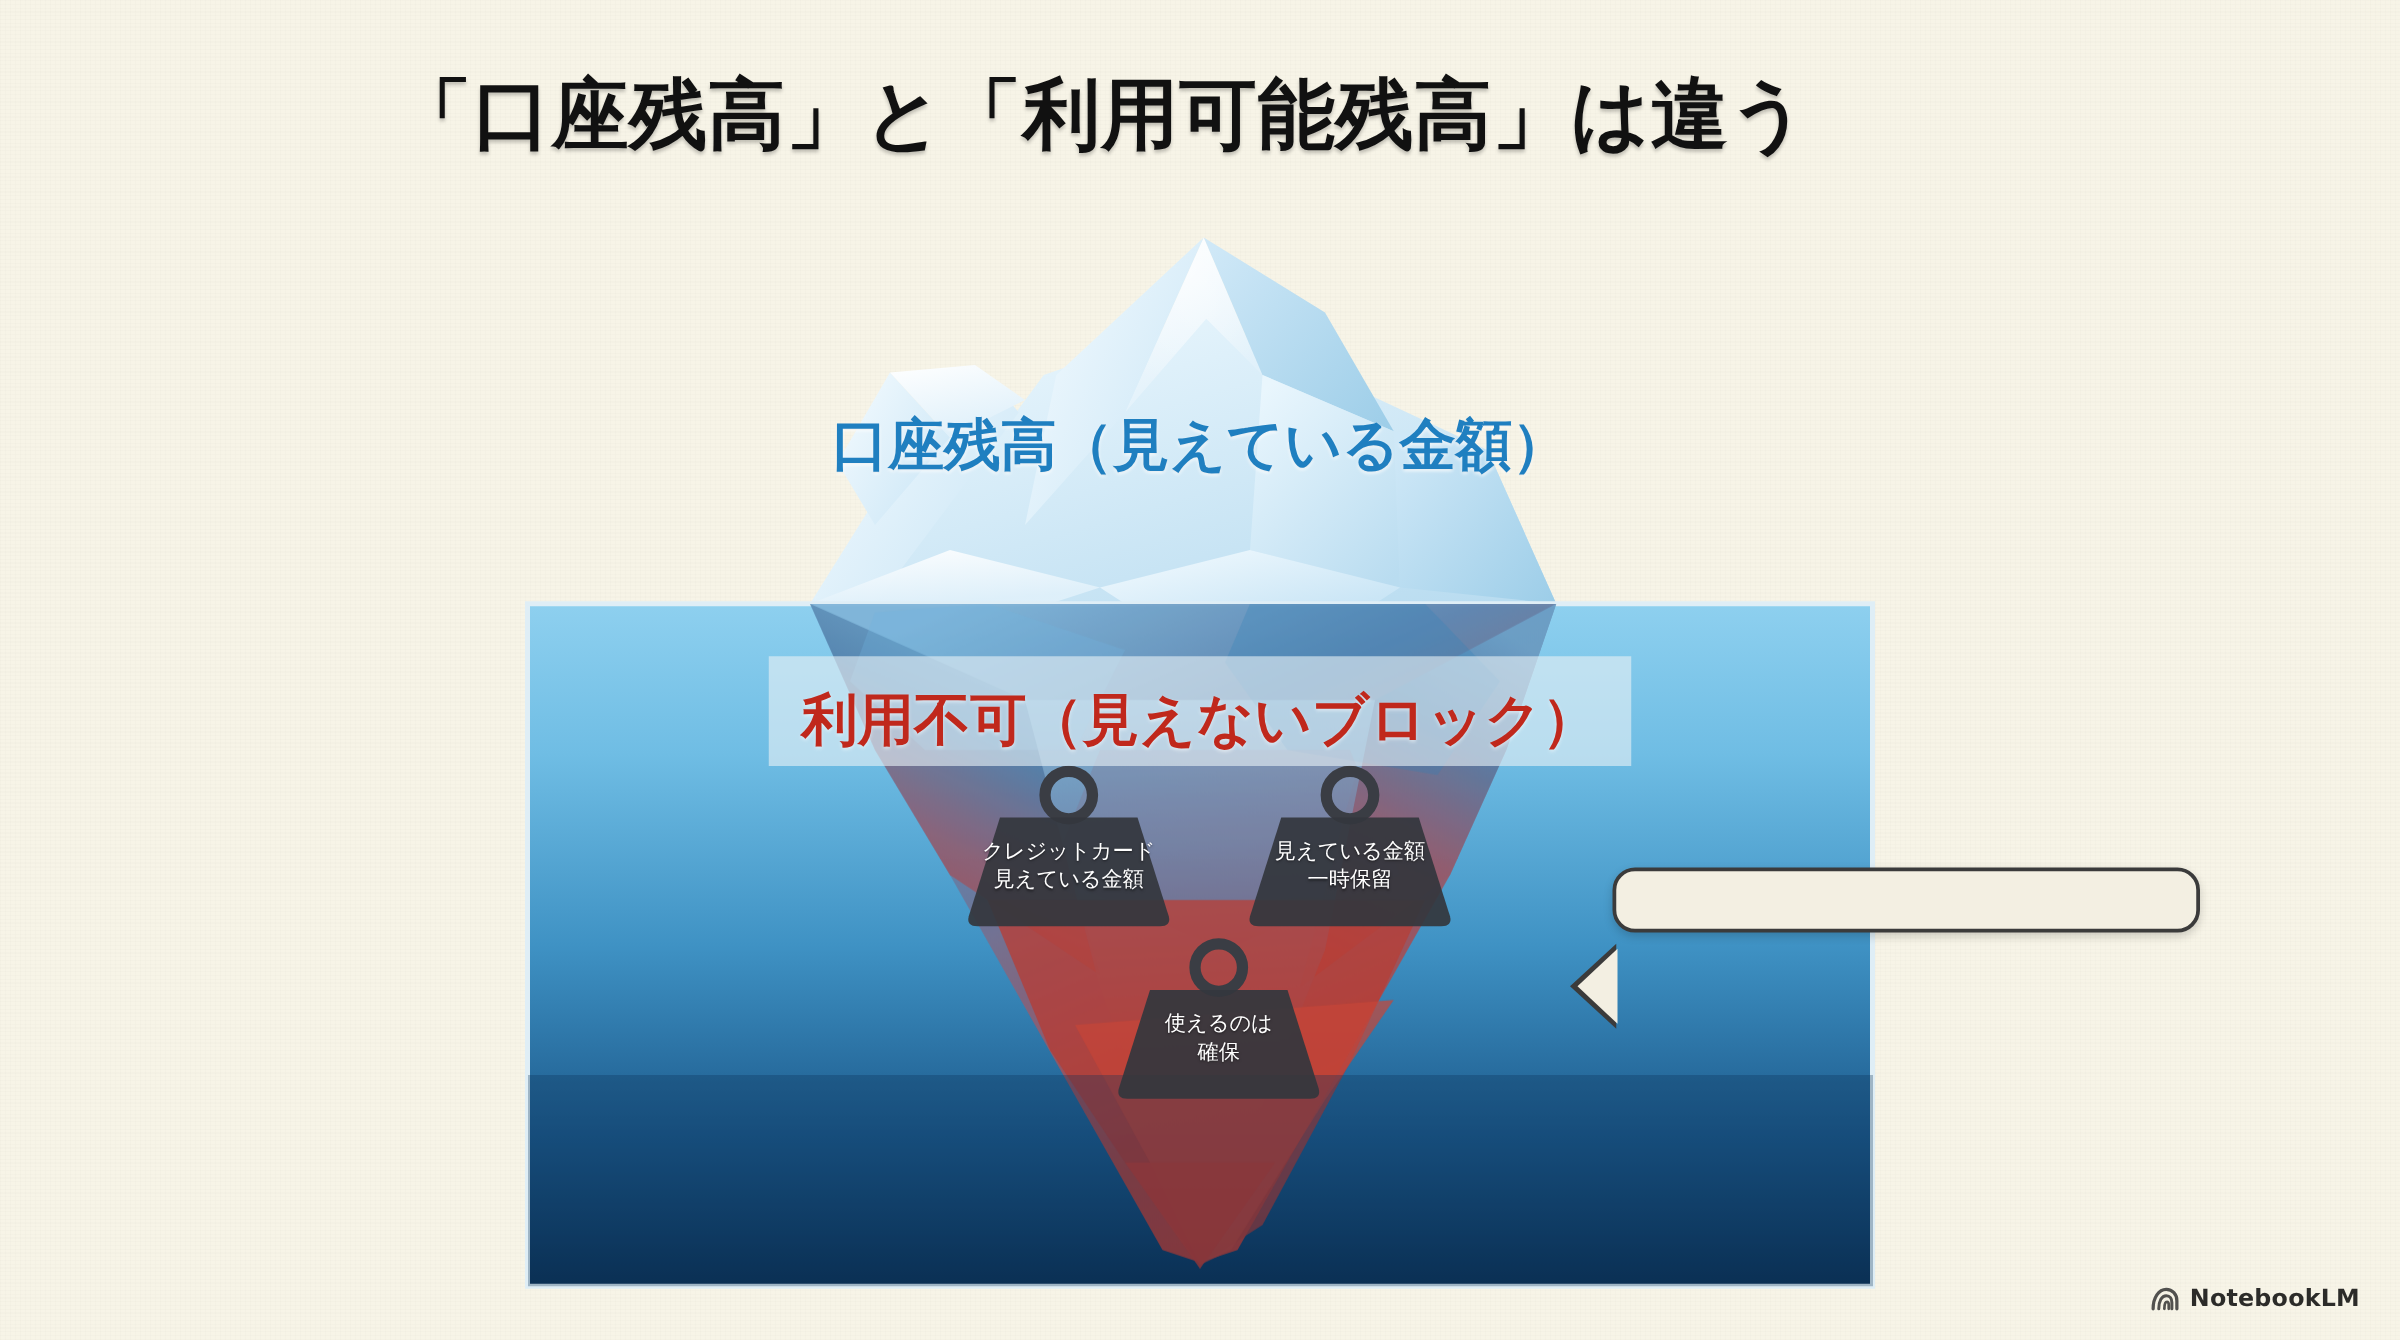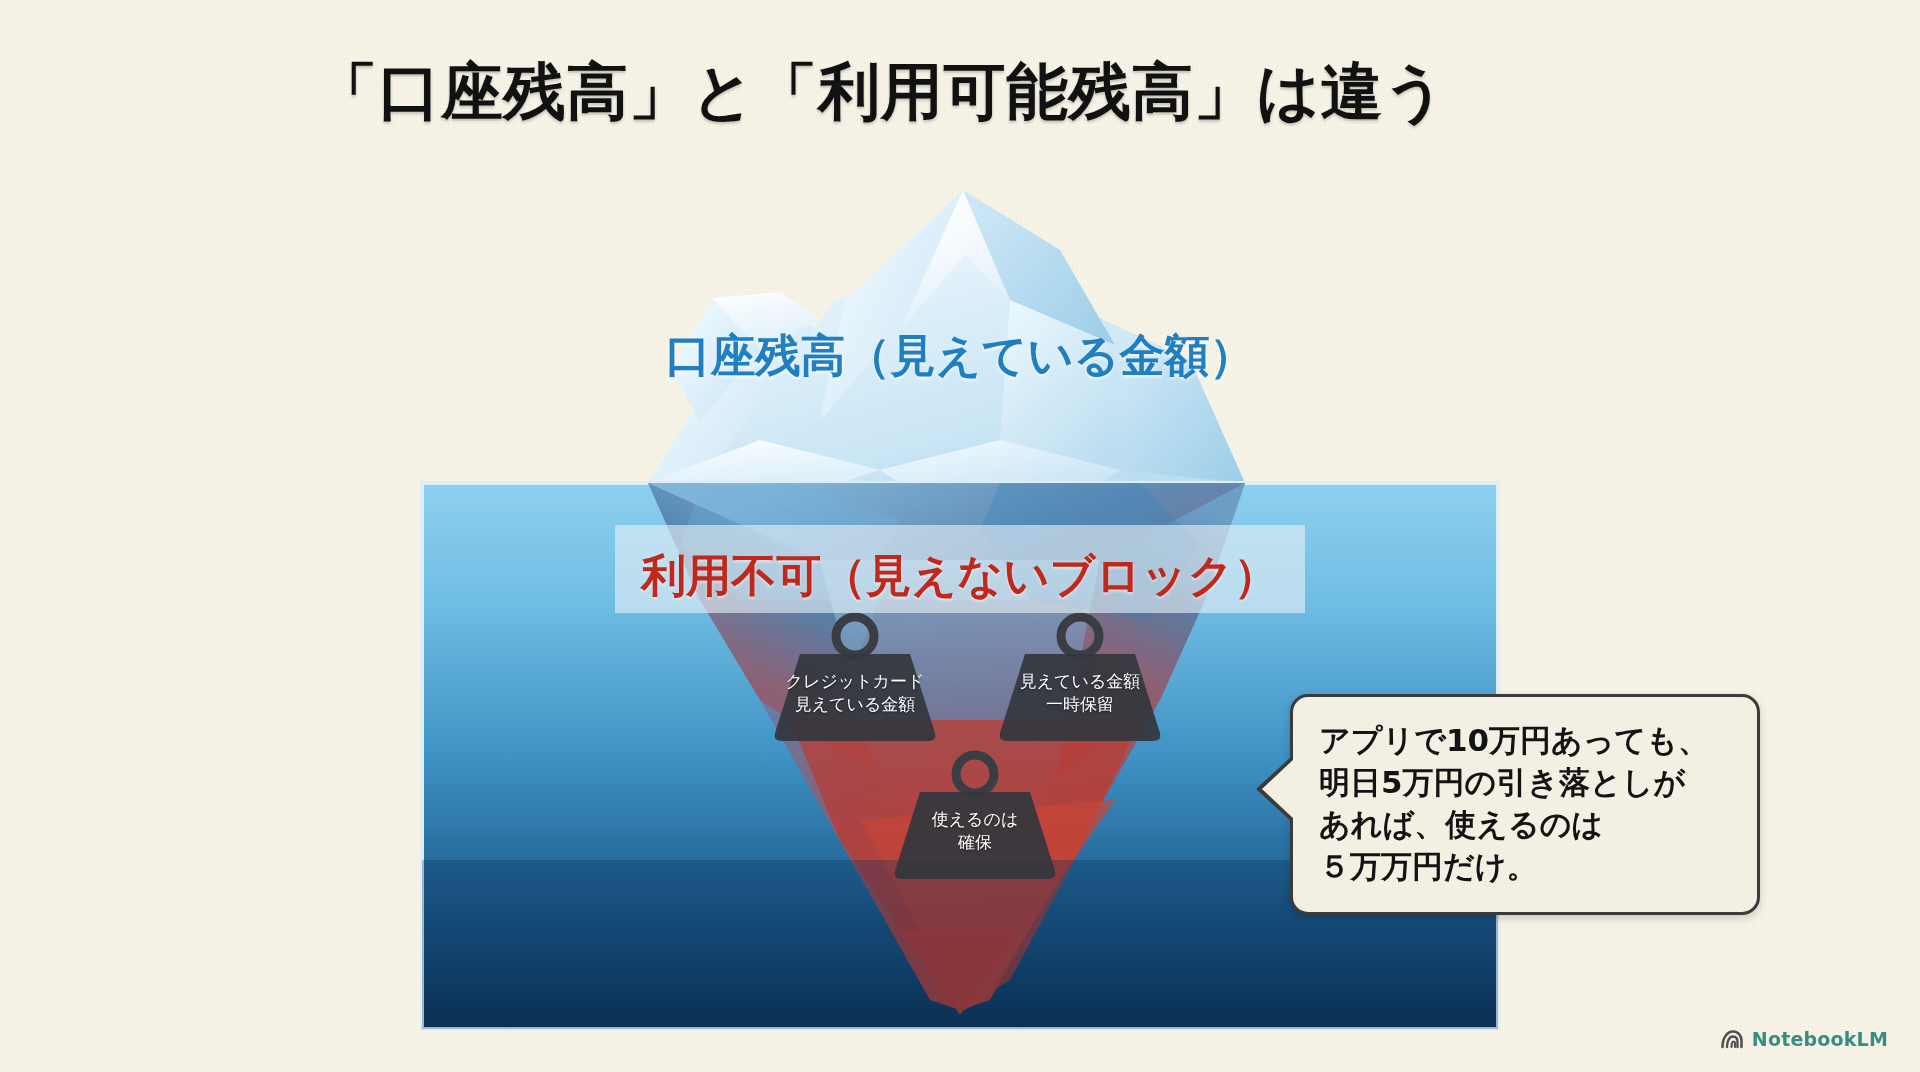--- a/index.html
+++ b/index.html
@@ -314,10 +314,6 @@
 <div id="speech-bubble">
   <div id="speech-bubble-tail-outer"></div>
   <div id="speech-bubble-tail-inner"></div>
-  <div id="speech-bubble-text">アプリで10万円あっても、
-明日5万円の引き落としが
-あれば、使えるのは
-５万万円だけ。</div>
 </div>
 
 <div id="watermark">

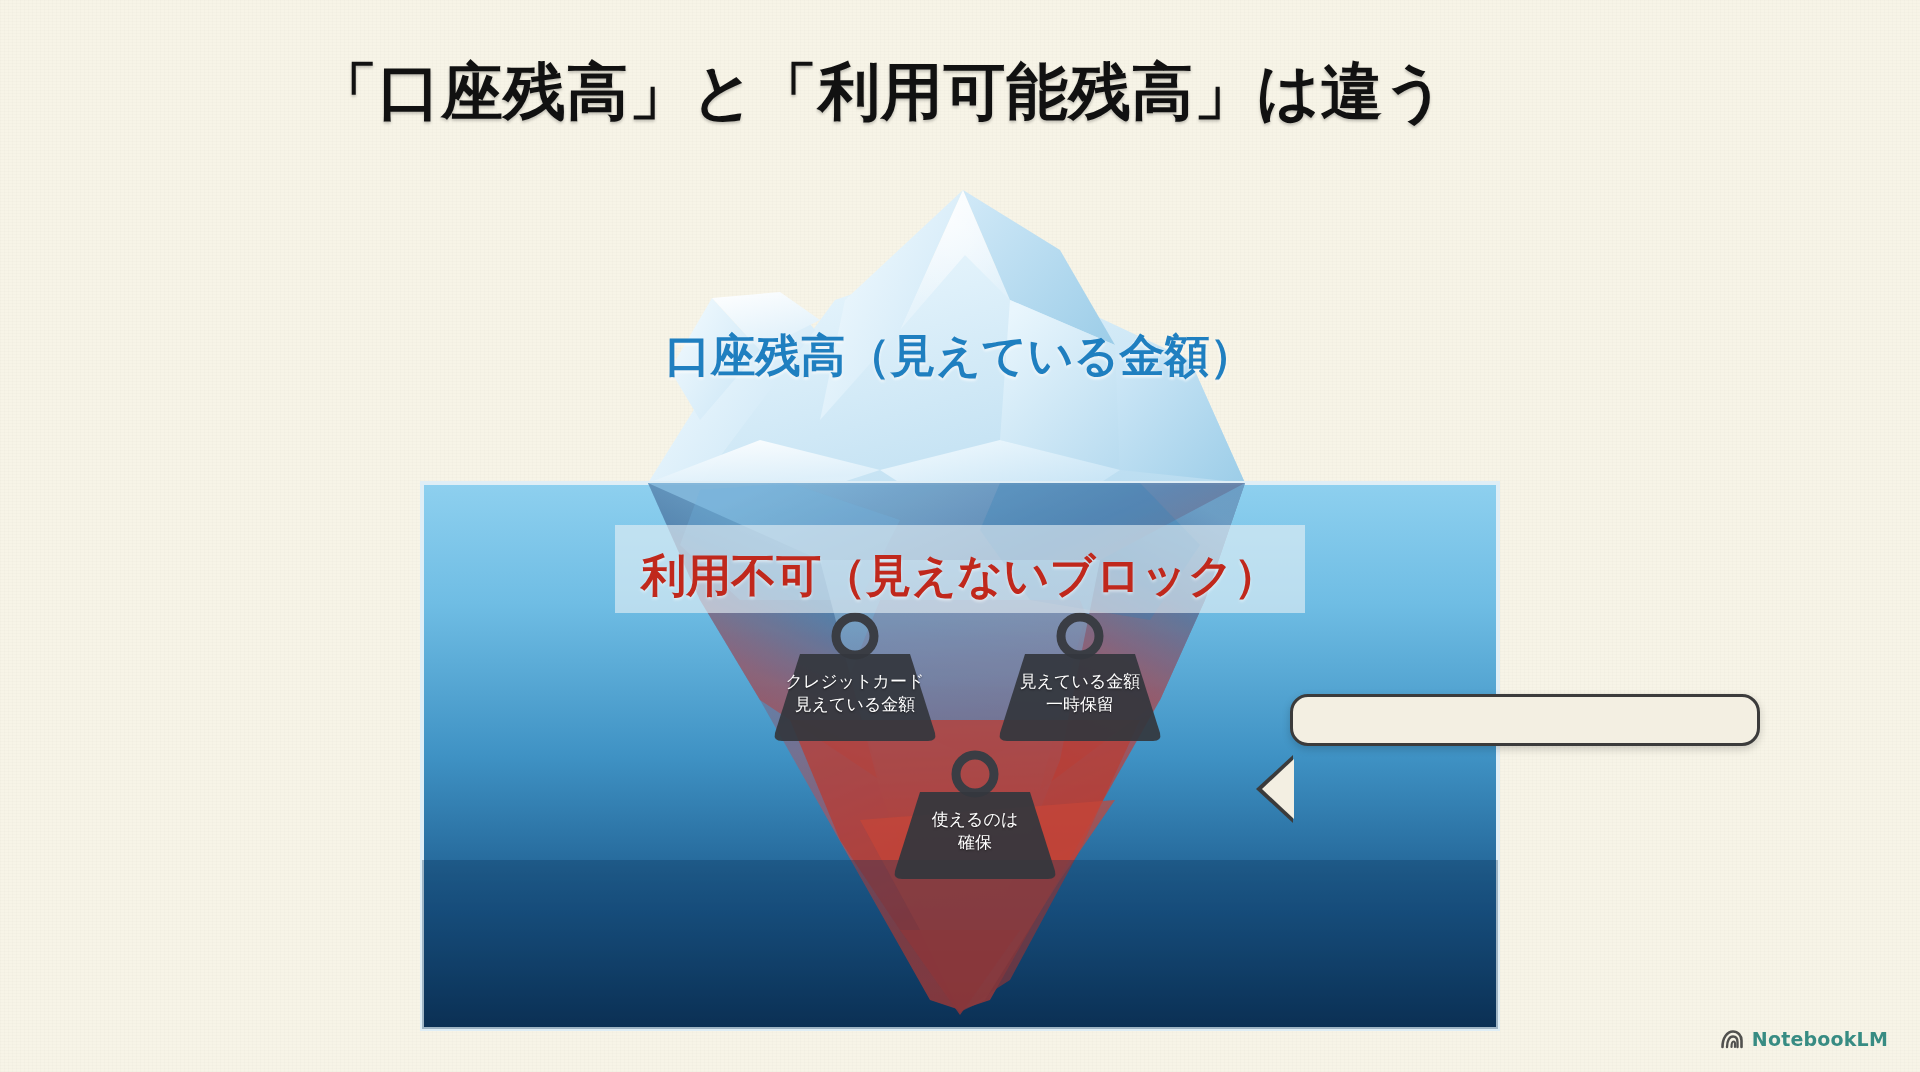--- a/index.html
+++ b/index.html
@@ -168,7 +168,7 @@
   #watermark-label {
     font-size: 19px;
     font-weight: 600;
-    color: #0f766e;
+    color: #000000;
     letter-spacing: 0.01em;
   }
   #watermark-icon { display: block; }

